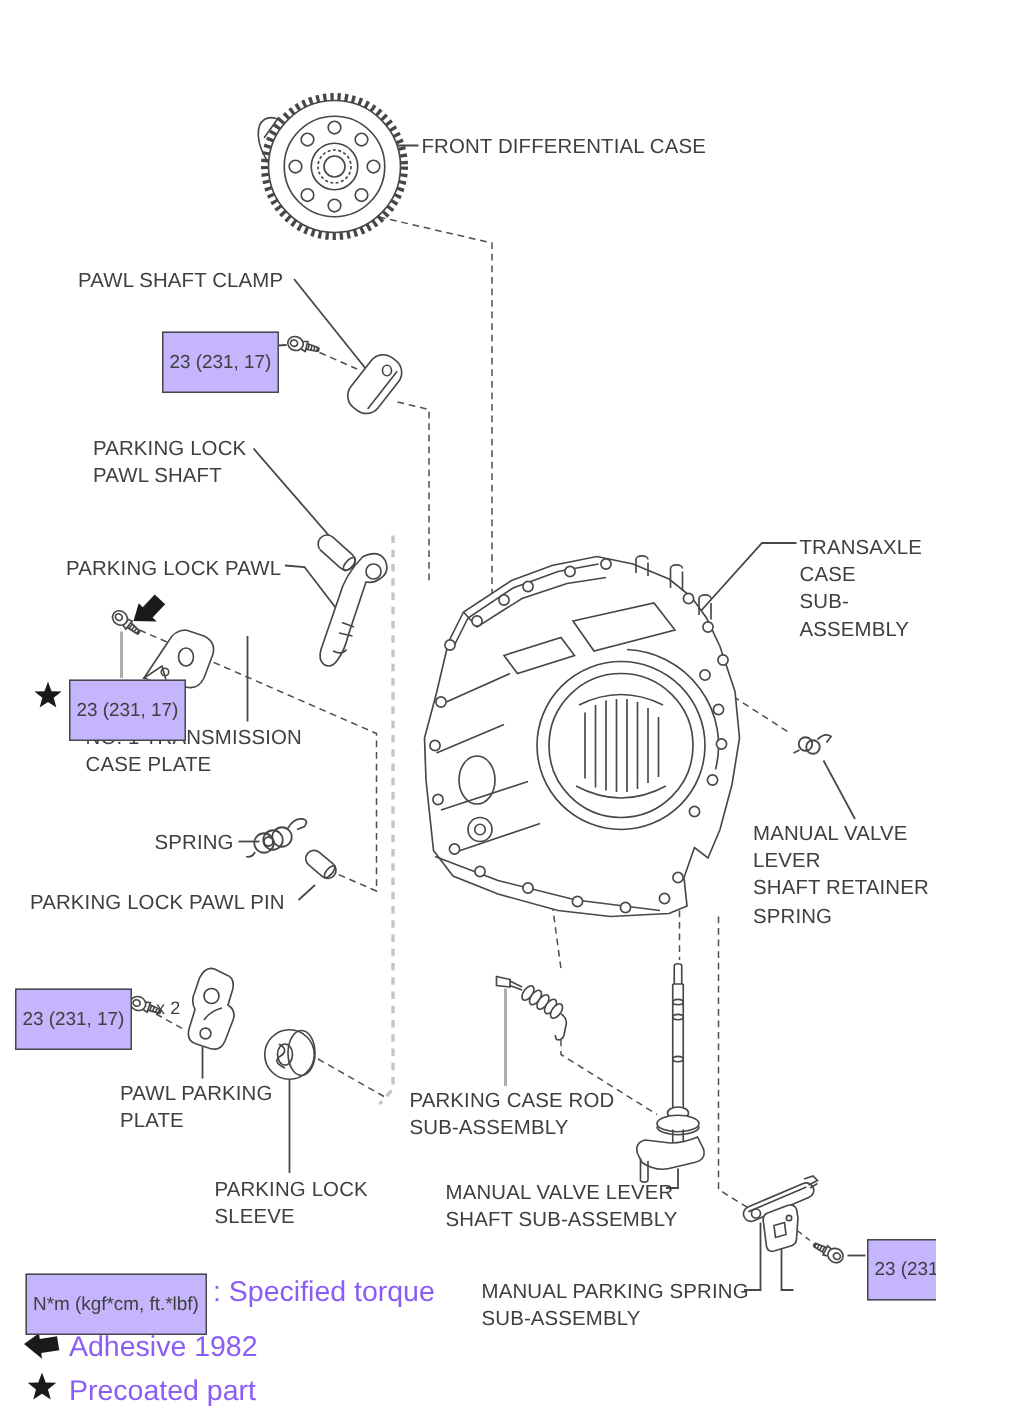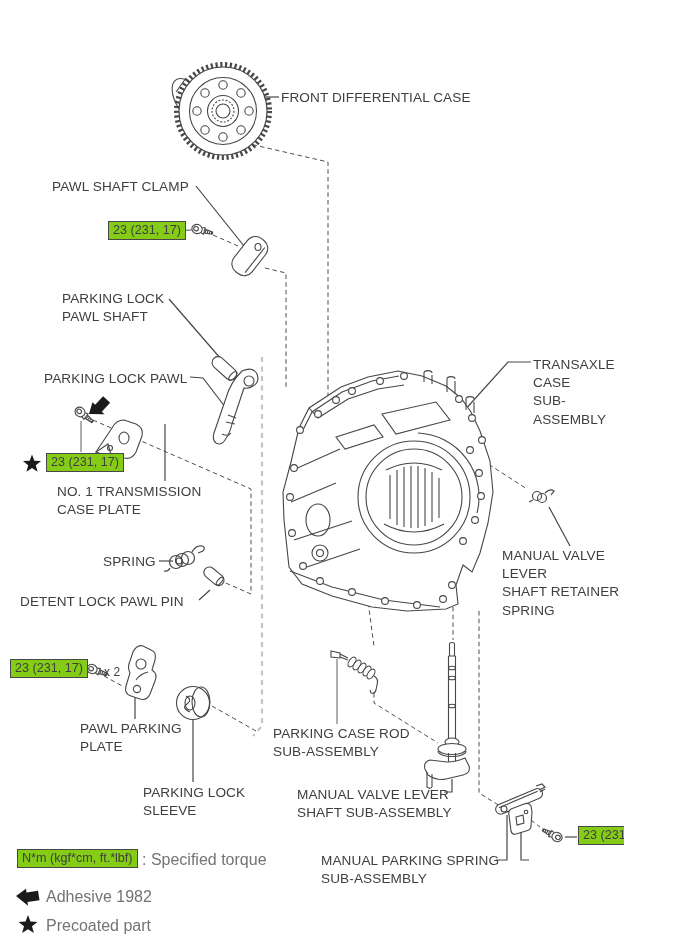--- a/index.html
+++ b/index.html
@@ -14,8 +14,8 @@
     white-space:pre-line;color:#3f3f3f;letter-spacing:.1px;
   }
   .tq{
-    position:absolute;border:1.5px solid #474747;background:#84cc16;
-    font-size:12.6px;line-height:16px;padding:0 4px;height:17px;
+    position:absolute;border:1.5px solid #474747;background:#c4b5fd;
+    font-size:12.6px;line-height:16px;padding:11px 4px;height:17px;
     white-space:nowrap;color:#3f3f3f;
   }
   .small{font-size:12px;}

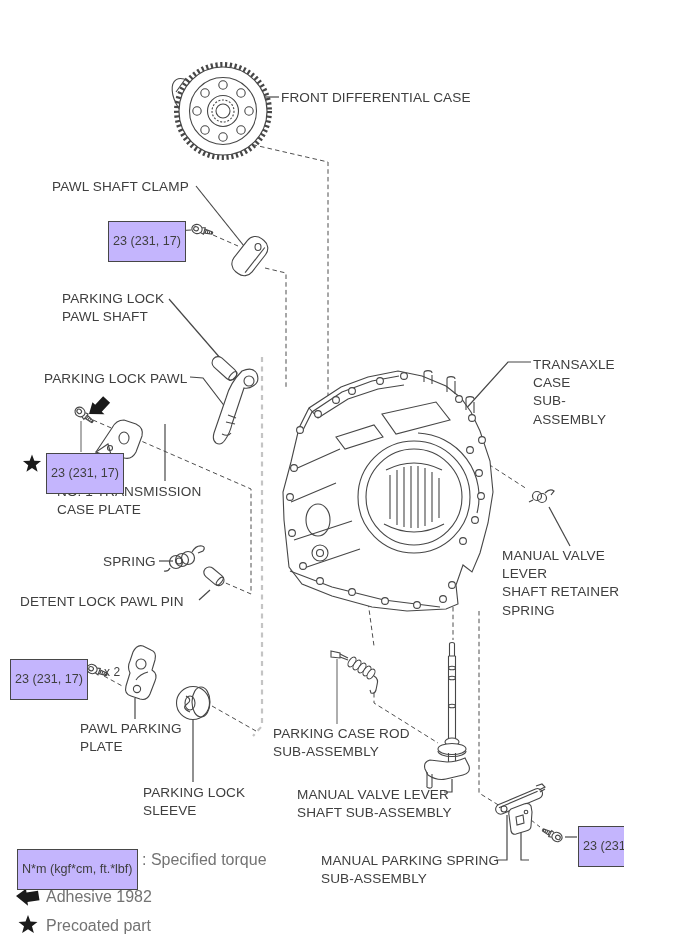--- a/index.html
+++ b/index.html
@@ -264,7 +264,7 @@
   <div class="lbl" style="left:57px;top:483px">NO. 1 TRANSMISSION
 CASE PLATE</div>
   <div class="lbl" style="left:103px;top:553px">SPRING</div>
-  <div class="lbl" style="left:20px;top:593px">DETENT LOCK PAWL PIN</div>
+  <div class="lbl" style="left:20px;top:593px">PARKING LOCK PAWL PIN</div>
   <div class="lbl" style="left:533px;top:356px">TRANSAXLE CASE
 SUB-ASSEMBLY</div>
   <div class="lbl" style="left:502px;top:547px">MANUAL VALVE LEVER

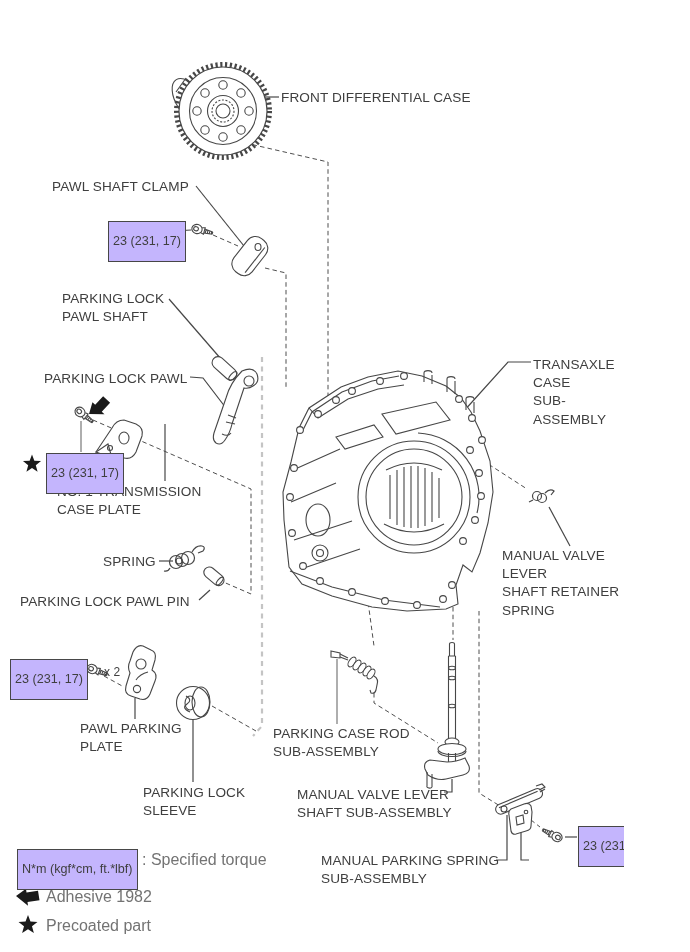--- a/index.html
+++ b/index.html
@@ -19,7 +19,7 @@
     white-space:nowrap;color:#3f3f3f;
   }
   .small{font-size:12px;}
-  .legend-text{position:absolute;font-size:16px;color:#737373;white-space:nowrap;text-align:right;}
+  .legend-text{position:absolute;font-size:19px;color:#8b5cf6;white-space:nowrap;text-align:right;}
 </style>
 </head>
 <body>

